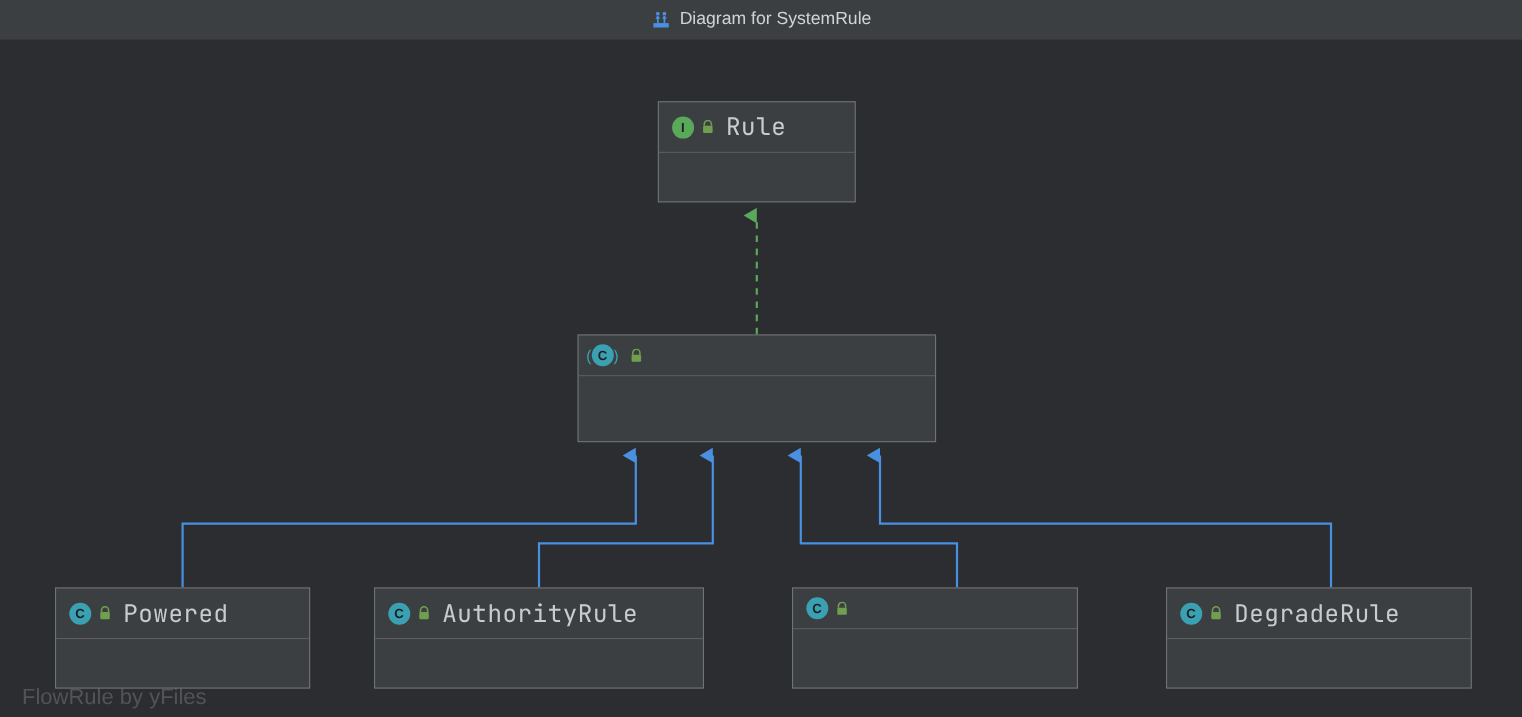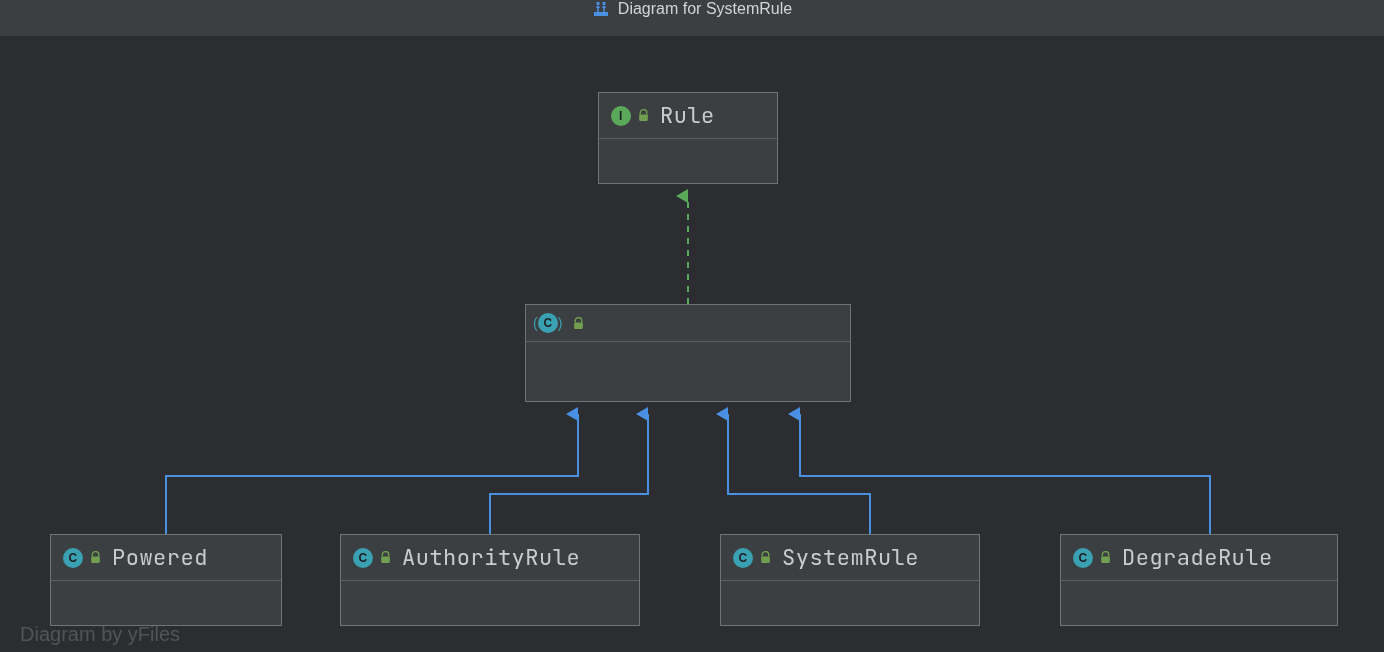--- a/index.html
+++ b/index.html
@@ -17,7 +17,7 @@
     height: 36px;
     background: #3c3f41;
     display: flex;
-    align-items: flex-start;
+    align-items: center;
     justify-content: center;
     font-family: -apple-system, "Segoe UI", Arial, sans-serif;
     font-size: 16px;

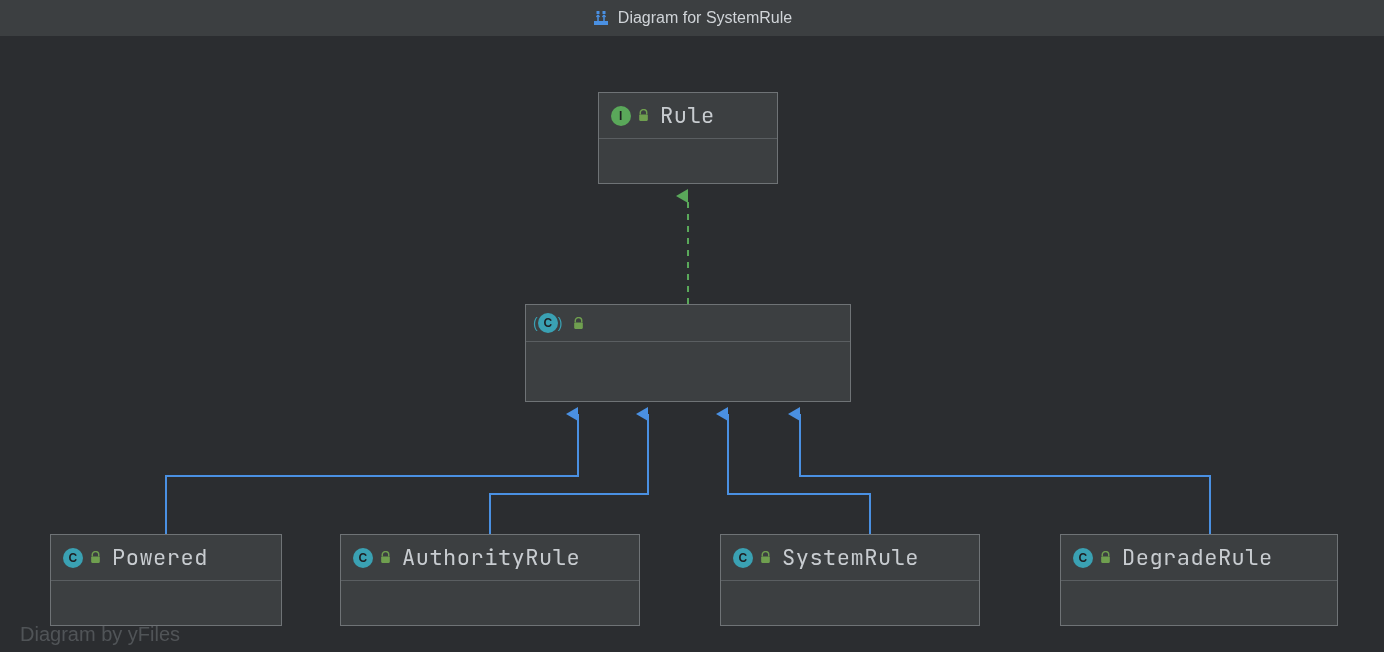--- a/index.html
+++ b/index.html
@@ -201,7 +201,6 @@
             <rect x="2" y="5" width="8" height="6" rx="1" fill="#6f9f4f"></rect>
           </svg>
       </span>
-      <span class="name">SystemRule</span>
     </div>
     <div class="body"></div>
   </div>

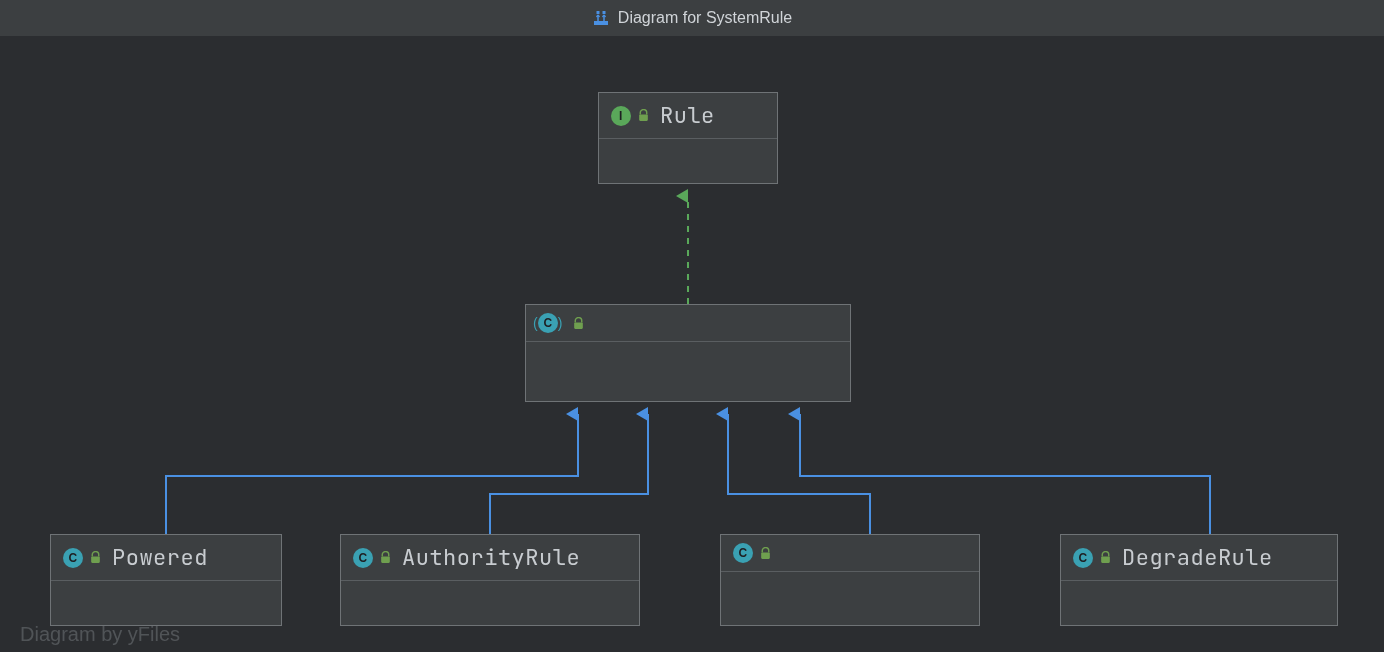--- a/index.html
+++ b/index.html
@@ -219,7 +219,7 @@
     <div class="body"></div>
   </div>
 
-  <div class="watermark">Diagram by yFiles</div>
+  <div class="watermark">FlowRule by yFiles</div>
 </div>
 
 </body></html>

